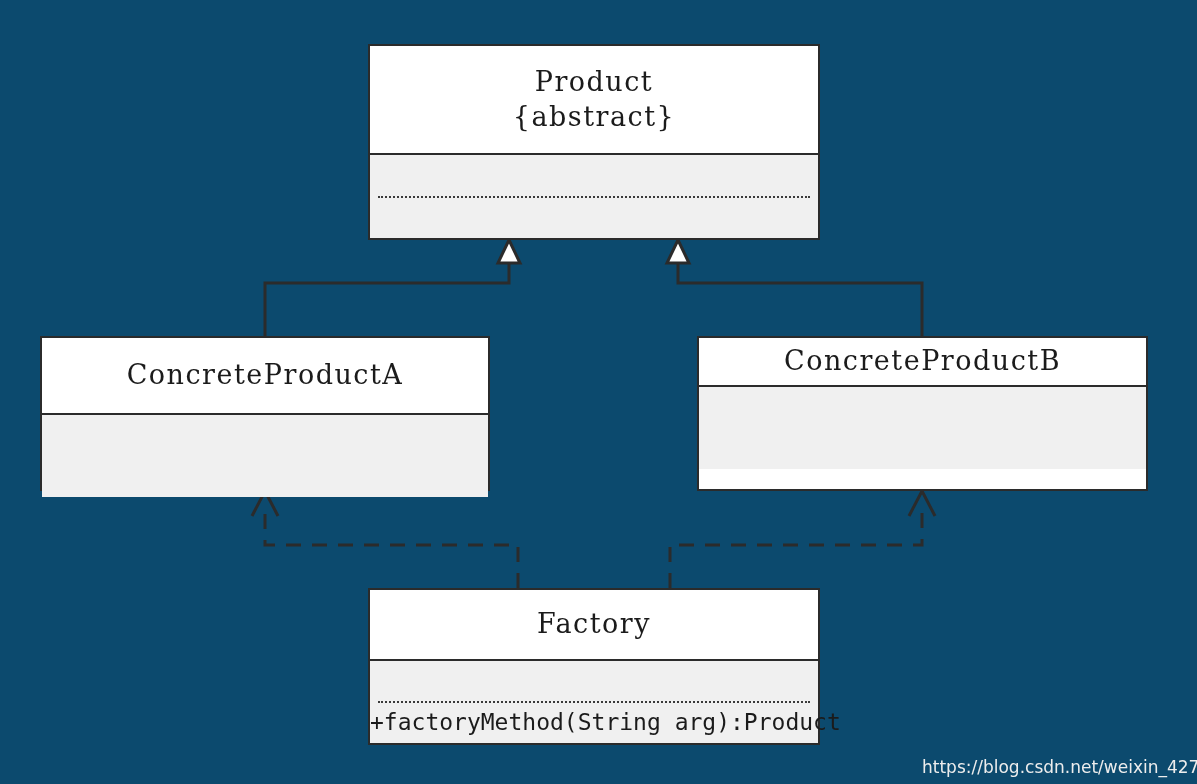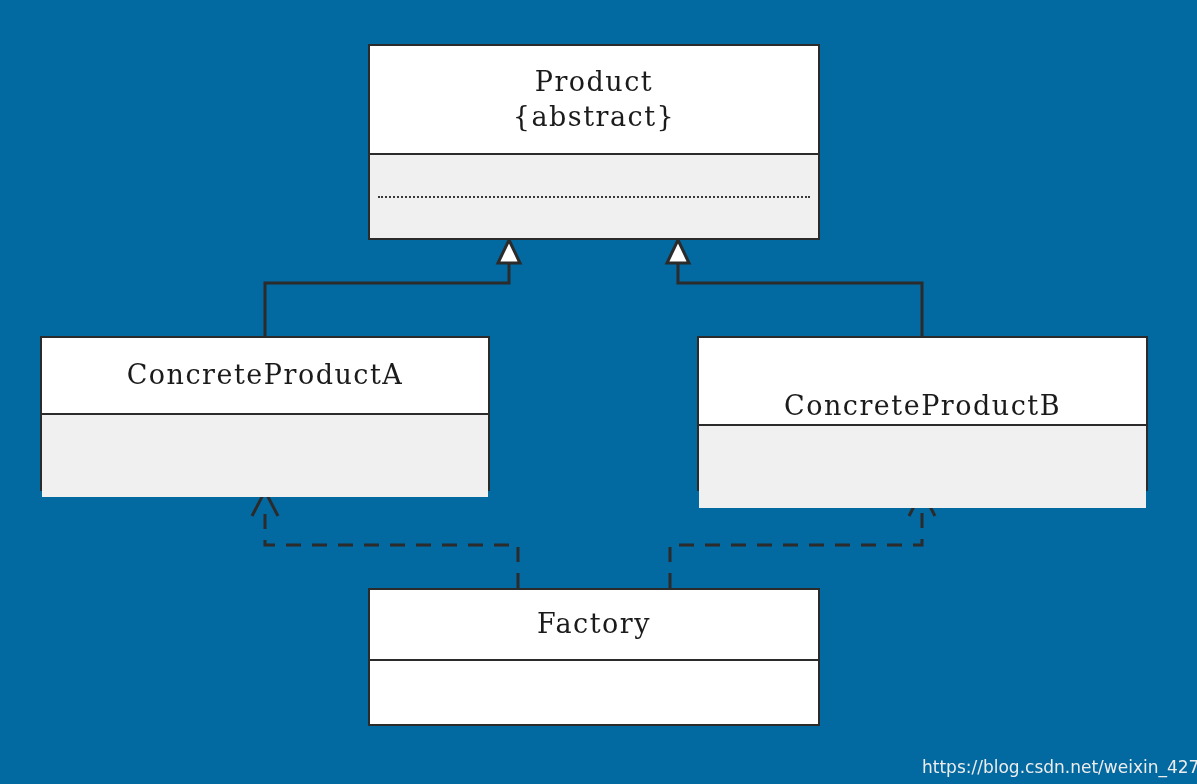--- a/index.html
+++ b/index.html
@@ -15,7 +15,7 @@
     position: relative;
     width: 1197px;
     height: 784px;
-    background: #0369a1;
+    background: #0c4a6e;
     overflow: hidden;
   }
   svg.edges {

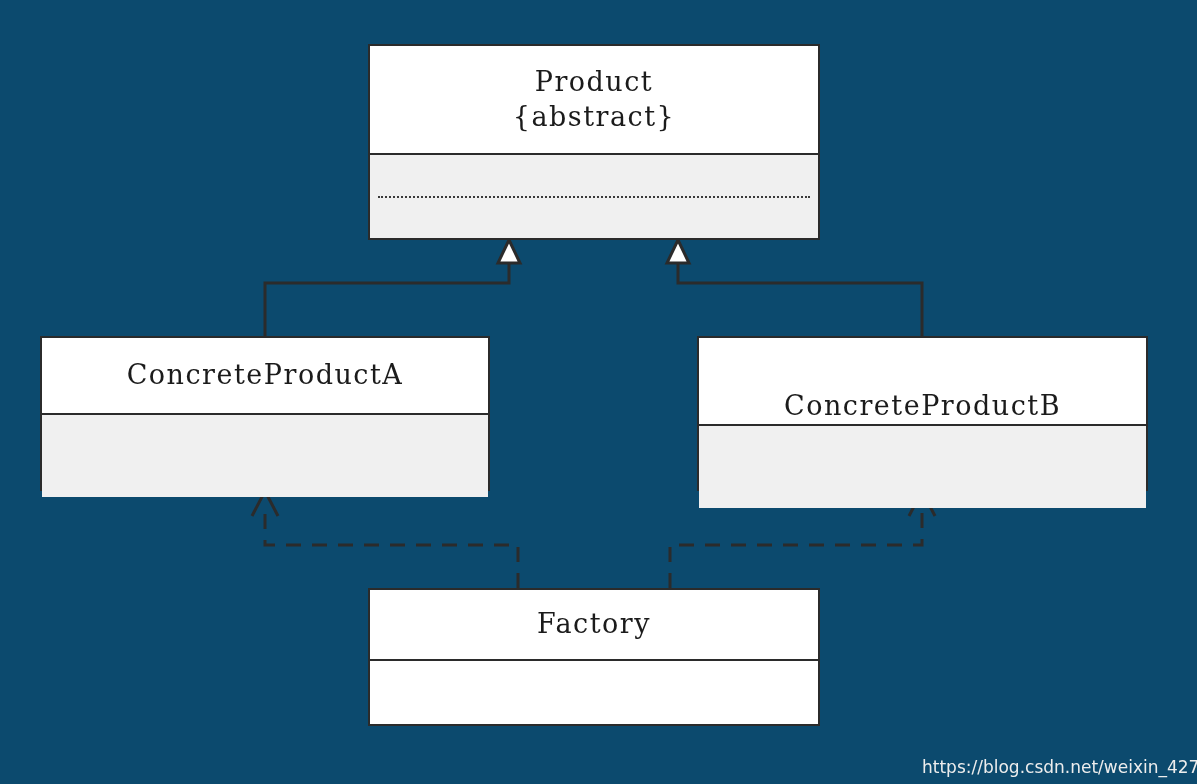--- a/index.html
+++ b/index.html
@@ -131,7 +131,7 @@
   </div>
 
   <div class="uml-class" style="left:697px; top:336px; width:451px; height:155px;">
-    <div class="uml-title" style="height:88px;justify-content:flex-end;">
+    <div class="uml-title" style="height:49px;">
       <div class="name">ConcreteProductB</div>
     </div>
     <div class="uml-body" style="height:82px;"></div>

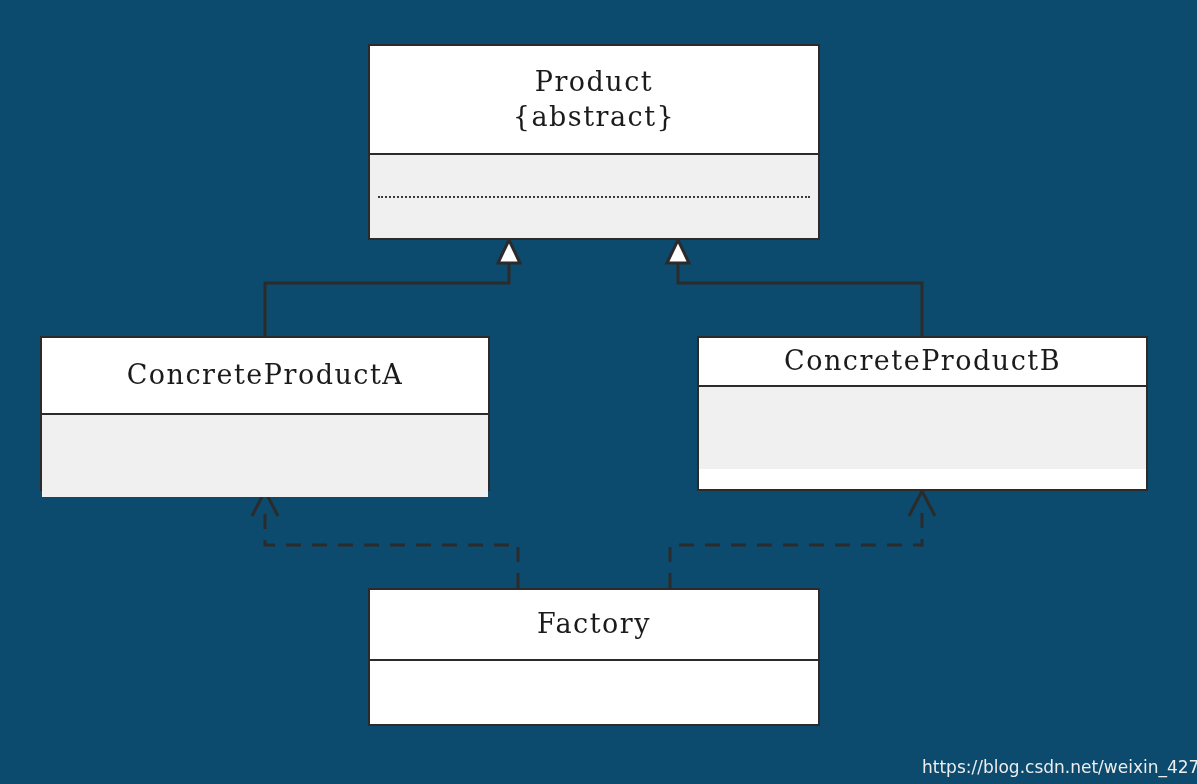--- a/index.html
+++ b/index.html
@@ -137,7 +137,7 @@
     <div class="uml-body" style="height:82px;"></div>
   </div>
 
-  <div class="uml-class" style="left:368px; top:588px; width:452px; height:138px;">
+  <div class="uml-class" style="left:368px; top:588px; width:452px; height:157px;">
     <div class="uml-title" style="height:71px;">
       <div class="name">Factory</div>
     </div>

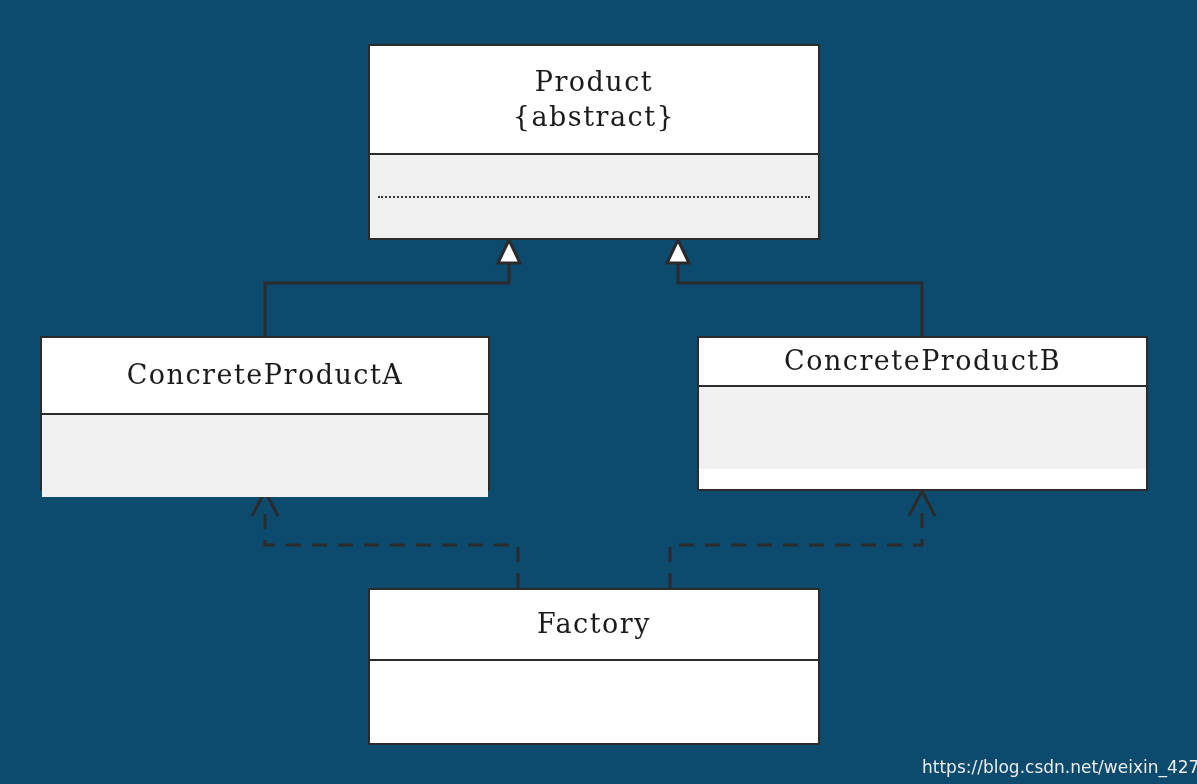--- a/index.html
+++ b/index.html
@@ -141,6 +141,10 @@
     <div class="uml-title" style="height:71px;">
       <div class="name">Factory</div>
     </div>
+    <div class="uml-body" style="height:82px;">
+      <div class="uml-sep" style="top:40px;"></div>
+      <div class="uml-member" style="top:48px;">+factoryMethod(String arg):Product</div>
+    </div>
   </div>
 
   <div class="watermark" style="left:922px; top:757px;">https://blog.csdn.net/weixin_42718701</div>

